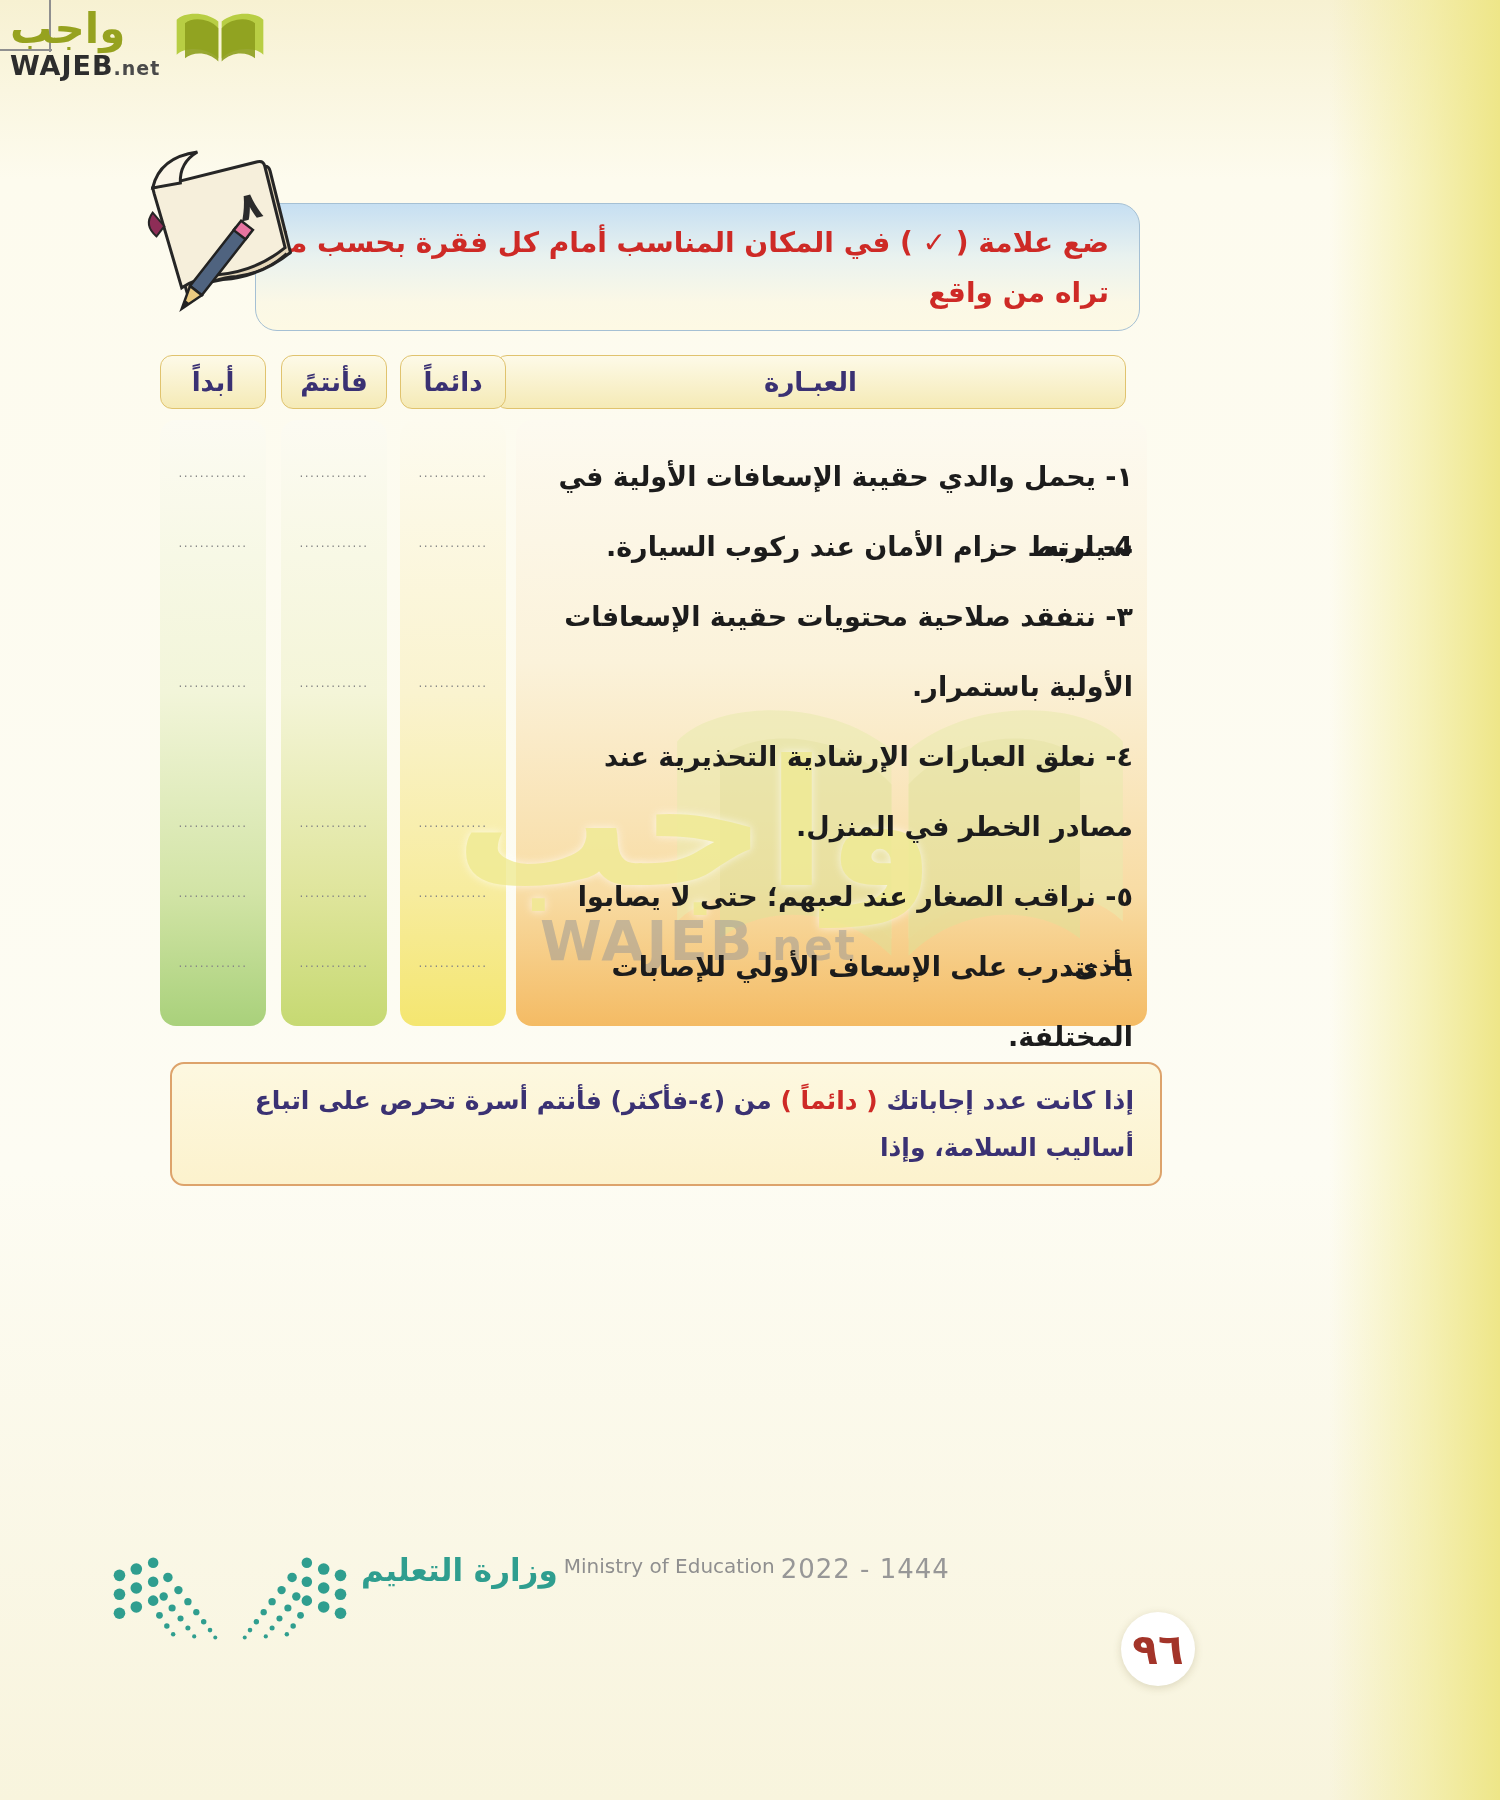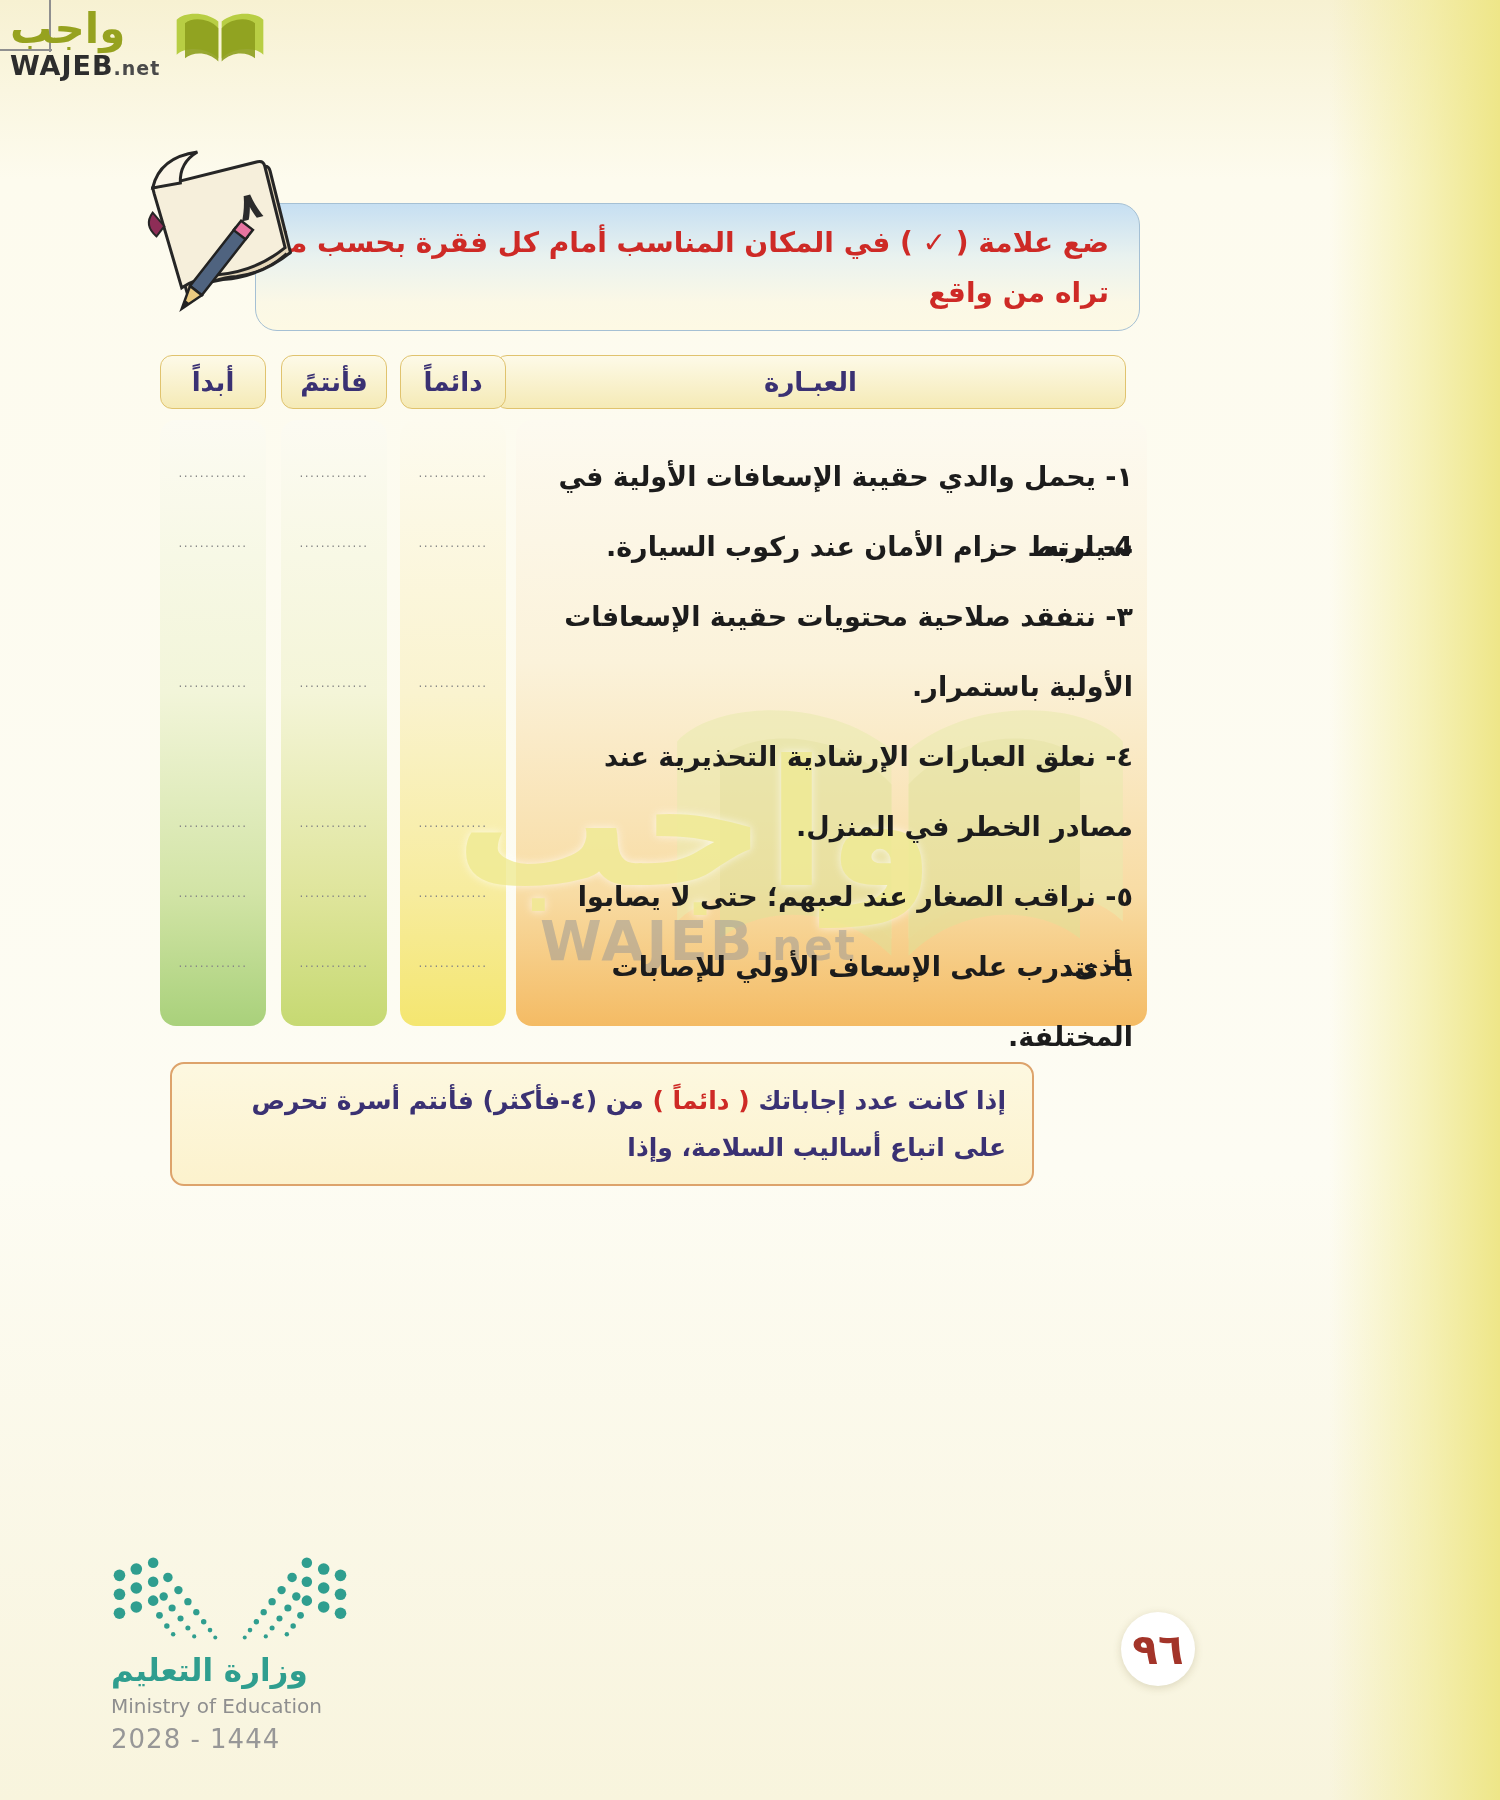--- a/index.html
+++ b/index.html
@@ -55,7 +55,7 @@
   .wm-en .tld{font-size:42px;}
 
   
-  .note-box{position:absolute;left:170px;top:1062px;width:864px;height:124px;box-sizing:border-box;
+  .note-box{position:absolute;left:170px;top:1062px;width:992px;height:124px;box-sizing:border-box;
     border:2px solid #dda36b;border-radius:14px;
     background:linear-gradient(180deg,#fdf8e0,#fcf2cd);
     padding:13px 26px 0 20px;direction:rtl;text-align:right;

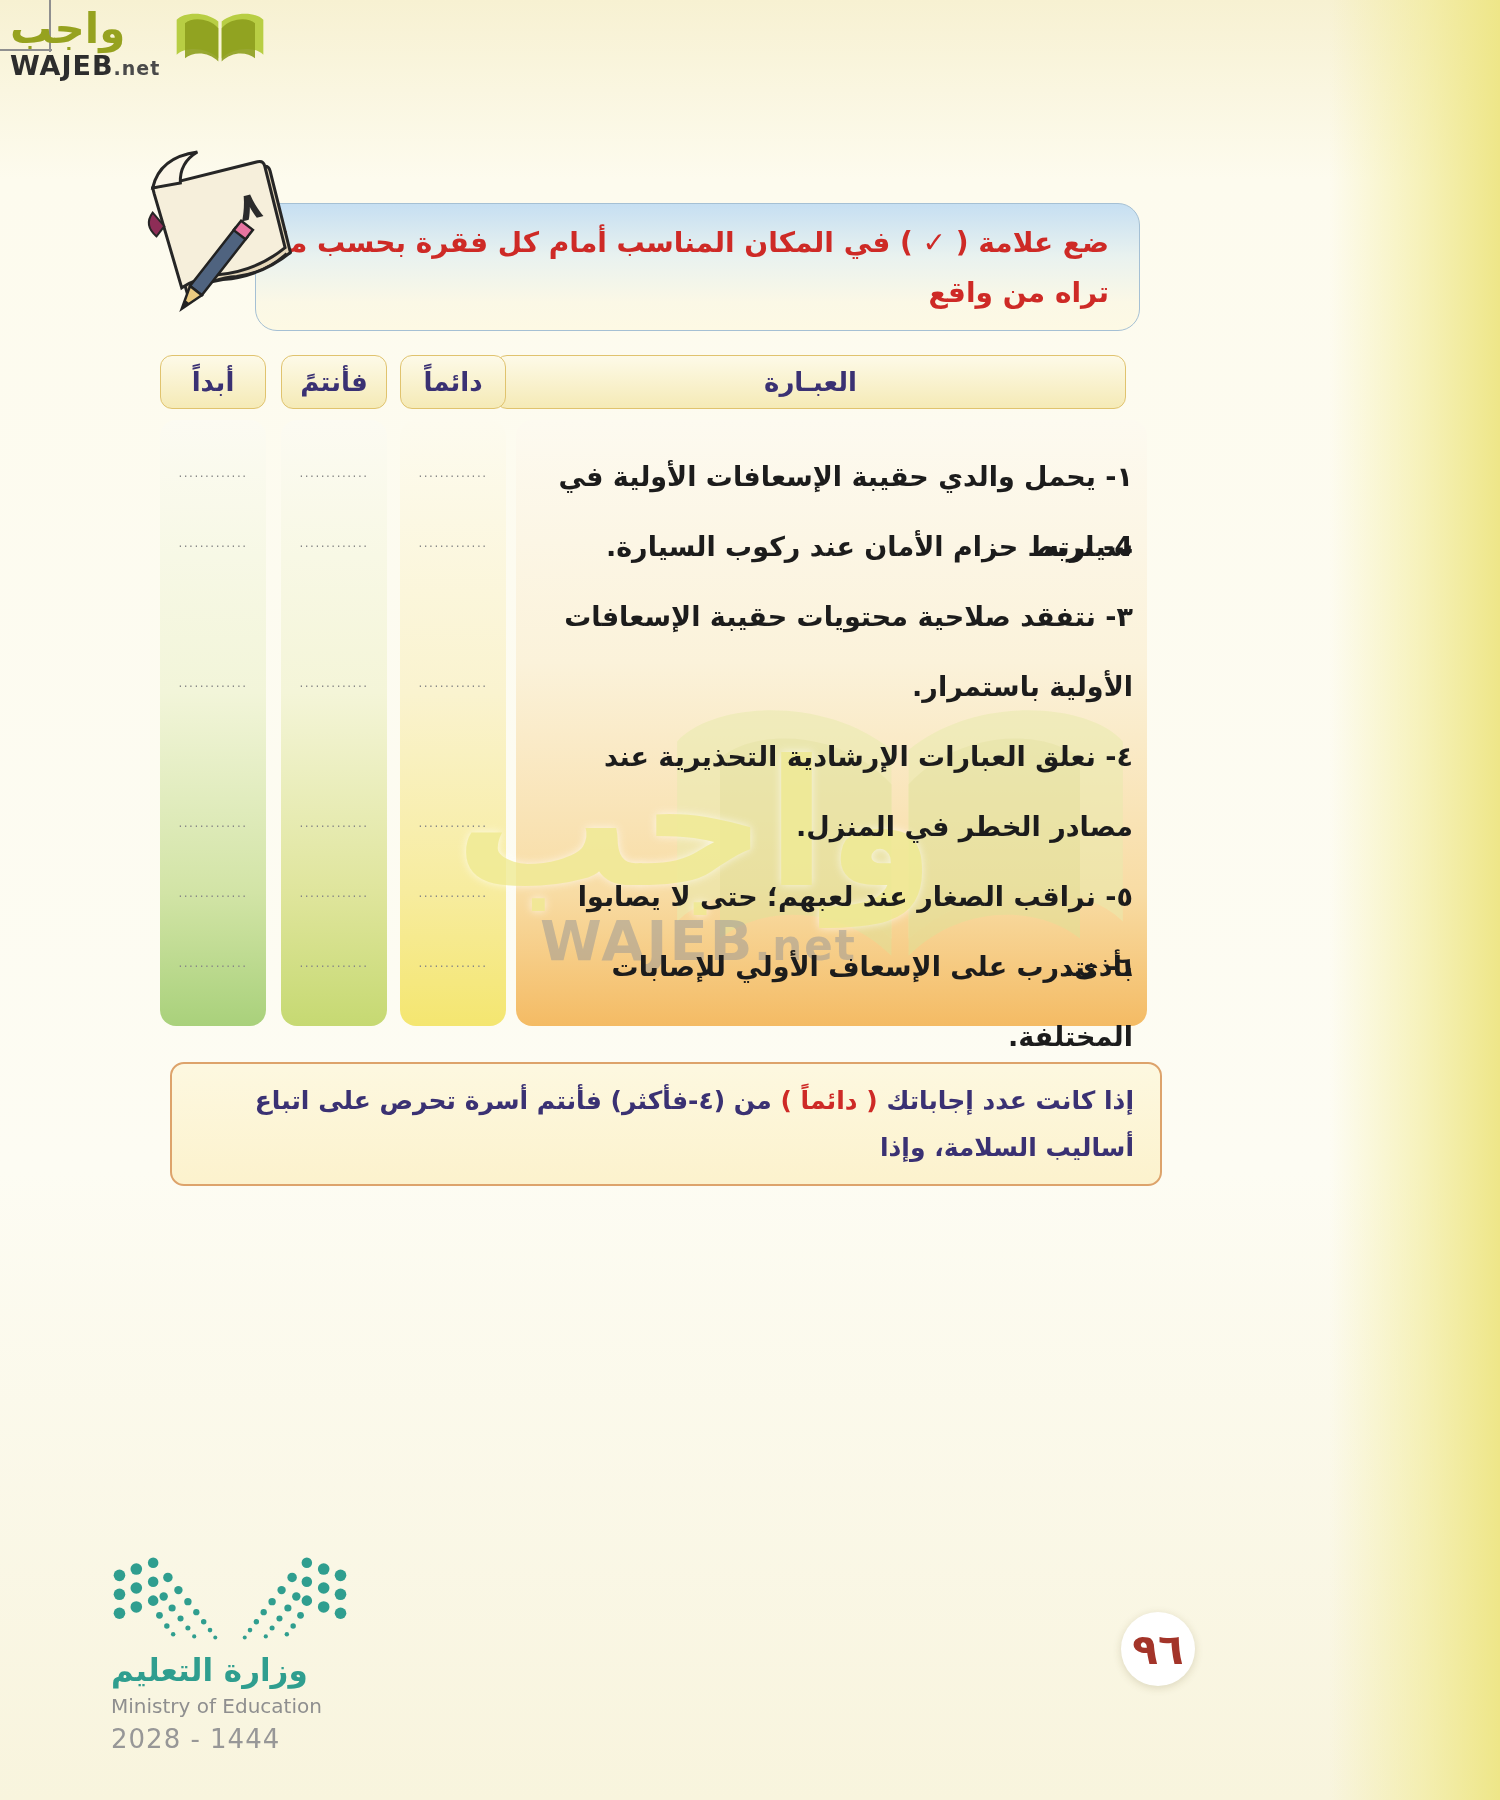--- a/index.html
+++ b/index.html
@@ -63,7 +63,7 @@
   .note-red{color:#ce2a26;}
 
   
-  .ministry{position:absolute;left:105px;top:1548px;display:flex;flex-direction:column;}
+  .ministry{position:absolute;left:105px;top:1548px;display:flex;flex-direction:row;text-align:center;}
   .moe-ar{font-size:31px;font-weight:bold;color:#2f9e8f;margin:4px 0 0 6px;}
   .moe-en{font-size:20px;color:#8f8f8f;margin:6px 0 0 6px;}
   .moe-years{font-size:26px;color:#979797;margin:6px 0 0 6px;letter-spacing:1px;}

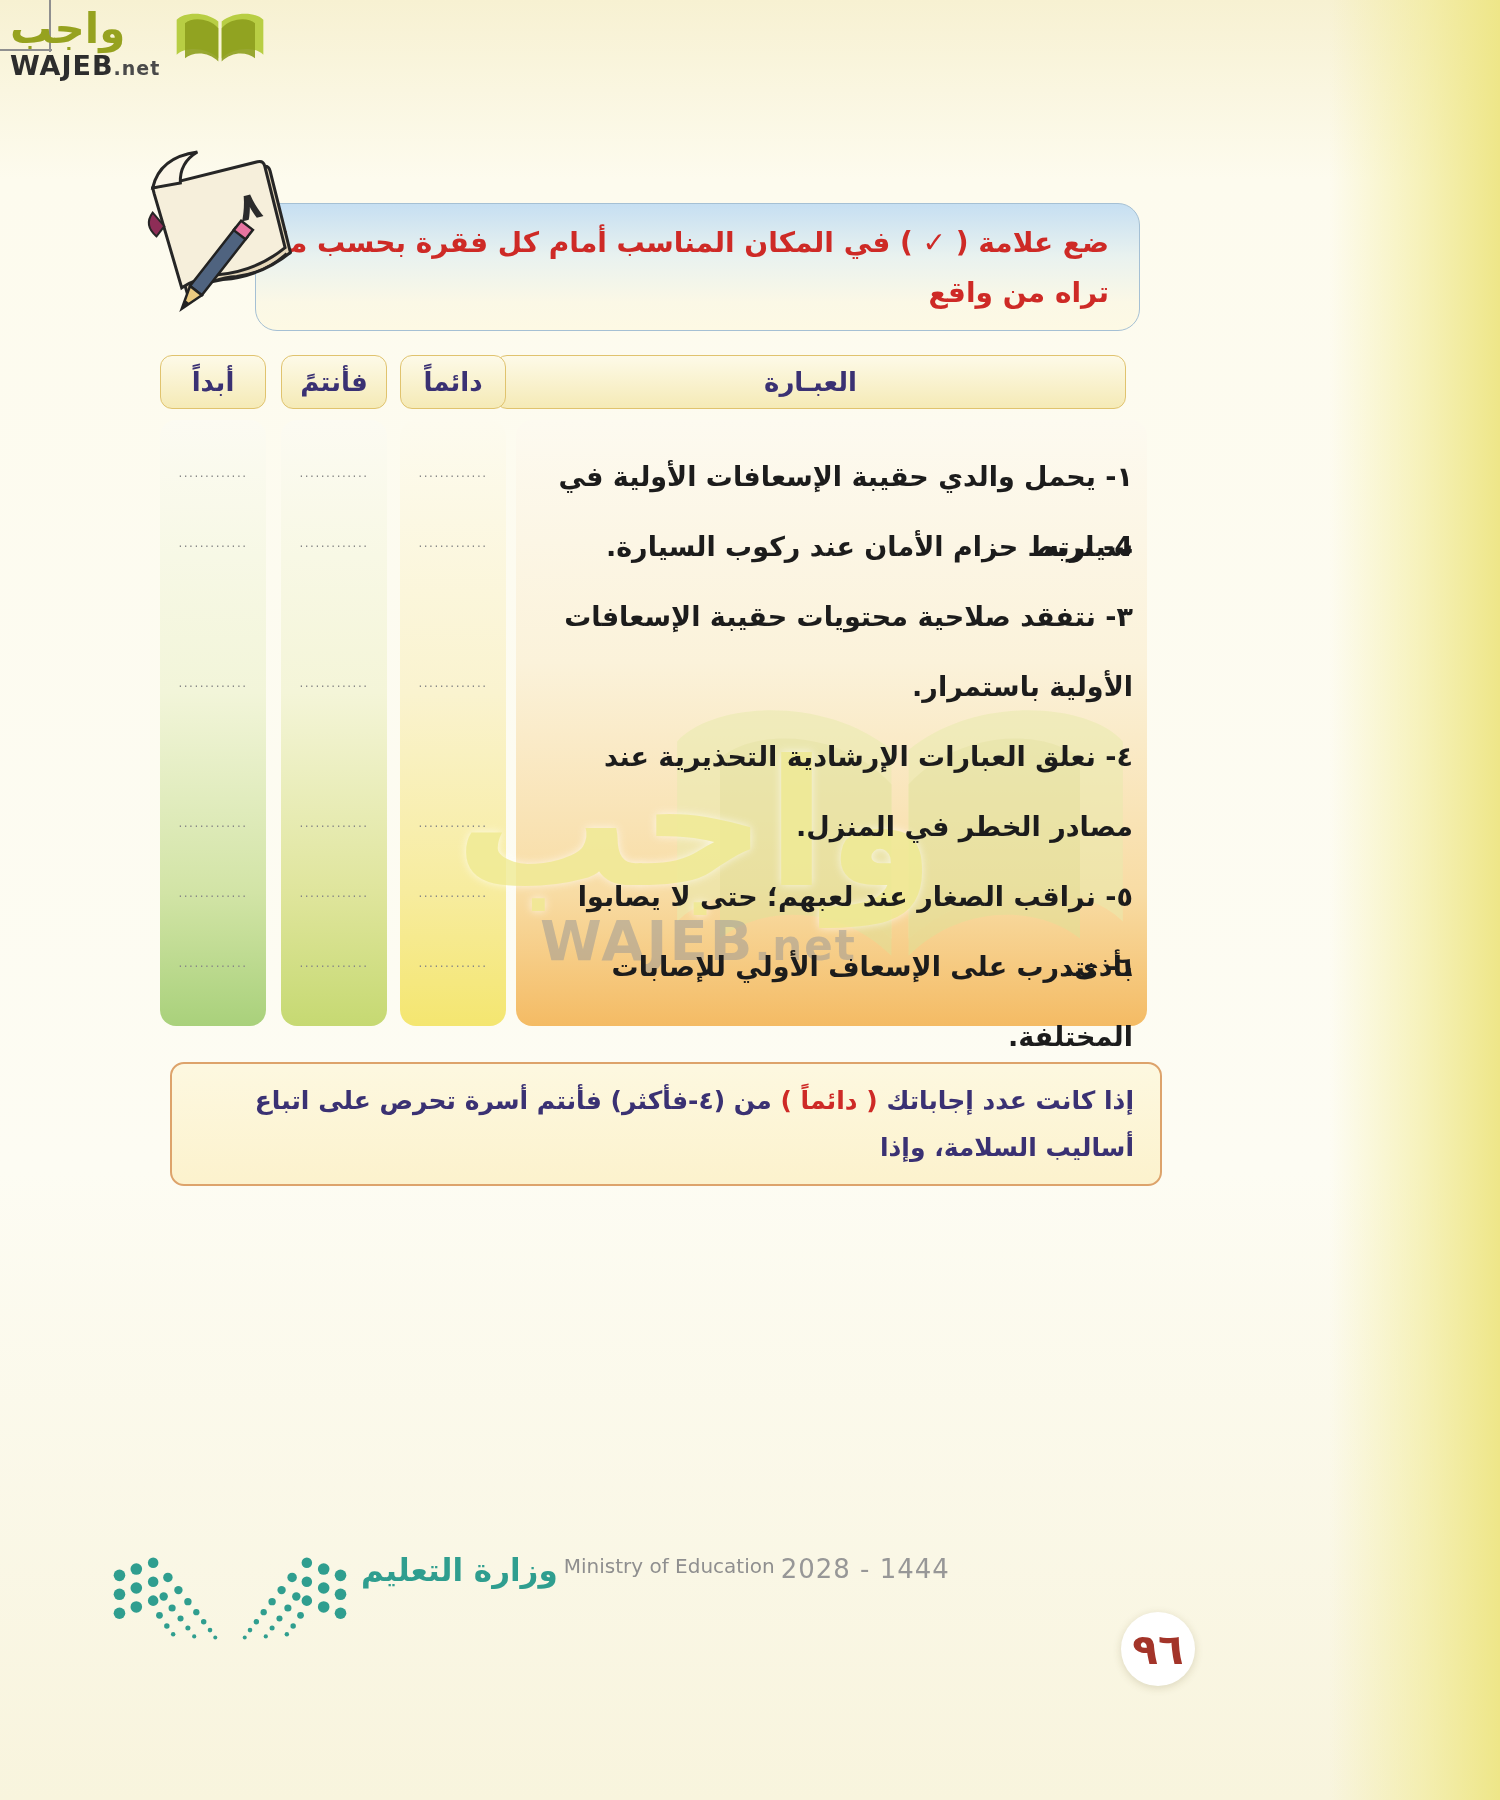--- a/index.html
+++ b/index.html
@@ -170,7 +170,7 @@
   </svg>
   <div class="moe-ar">وزارة التعليم</div>
   <div class="moe-en">Ministry of Education</div>
-  <div class="moe-years">2028 - 1444</div>
+  <div class="moe-years">2022 - 1444</div>
 </div>
 
 <div class="page-circle">

